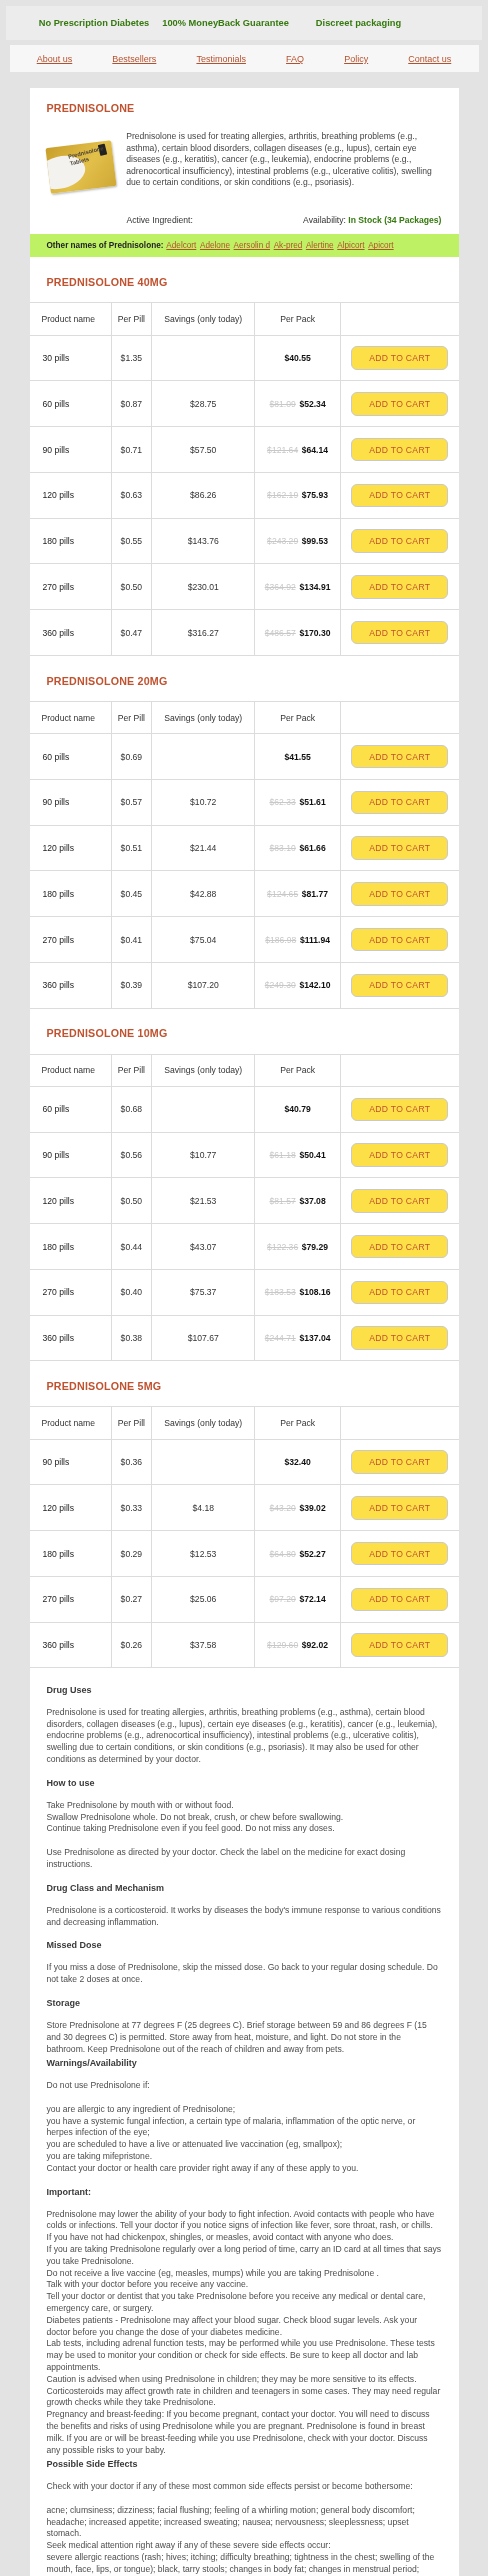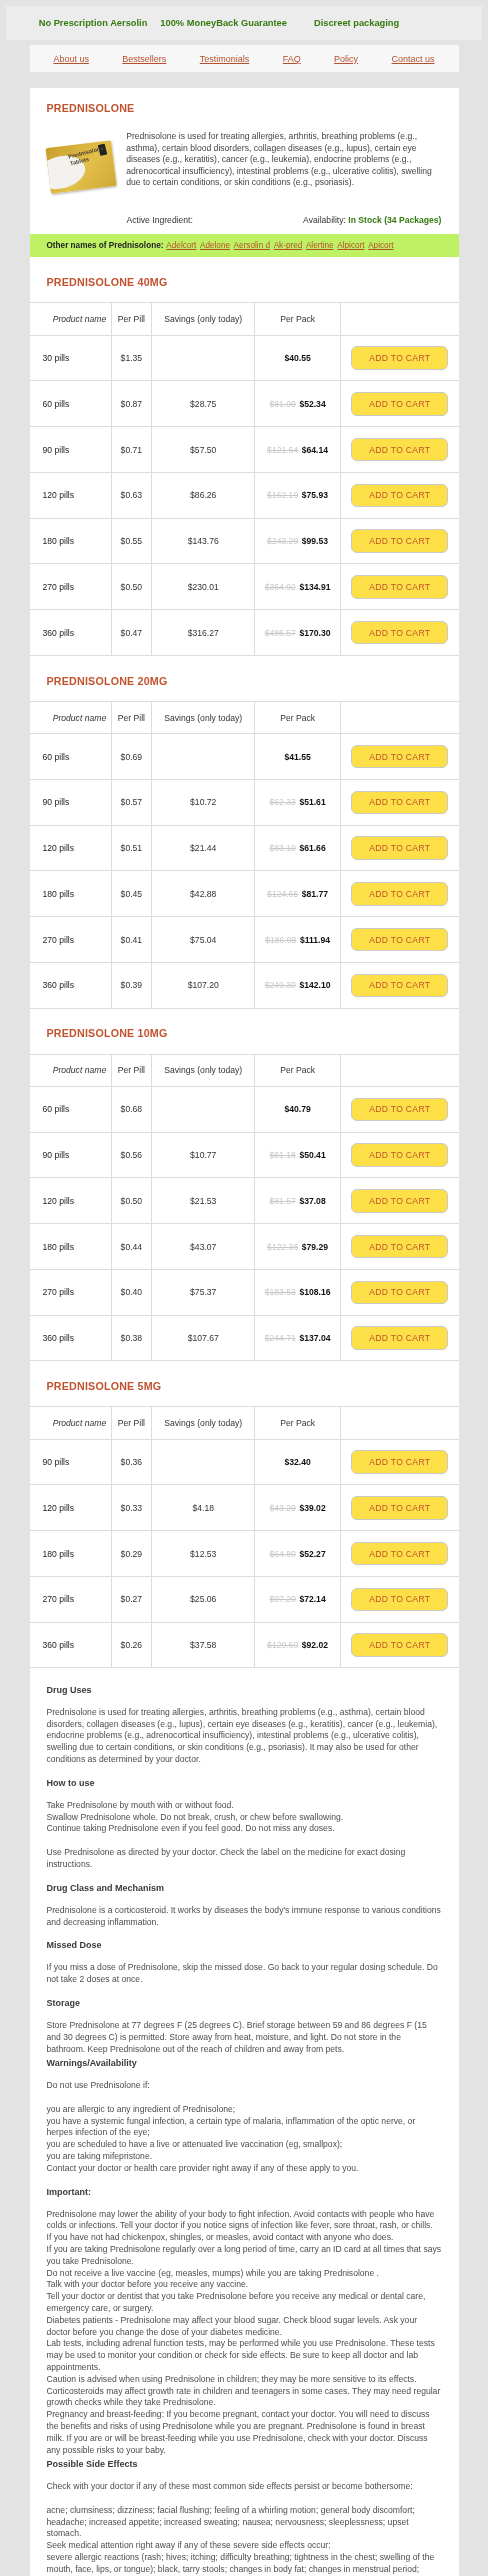--- a/index.html
+++ b/index.html
@@ -207,7 +207,7 @@
 <div class="frame">
 
   <div class="topbar">
-      <span>No Prescription Aersolin</span>
+      <span>No Prescription Diabetes</span>
       <span>100% MoneyBack Guarantee</span>
       <span>Discreet packaging</span>
     </div>

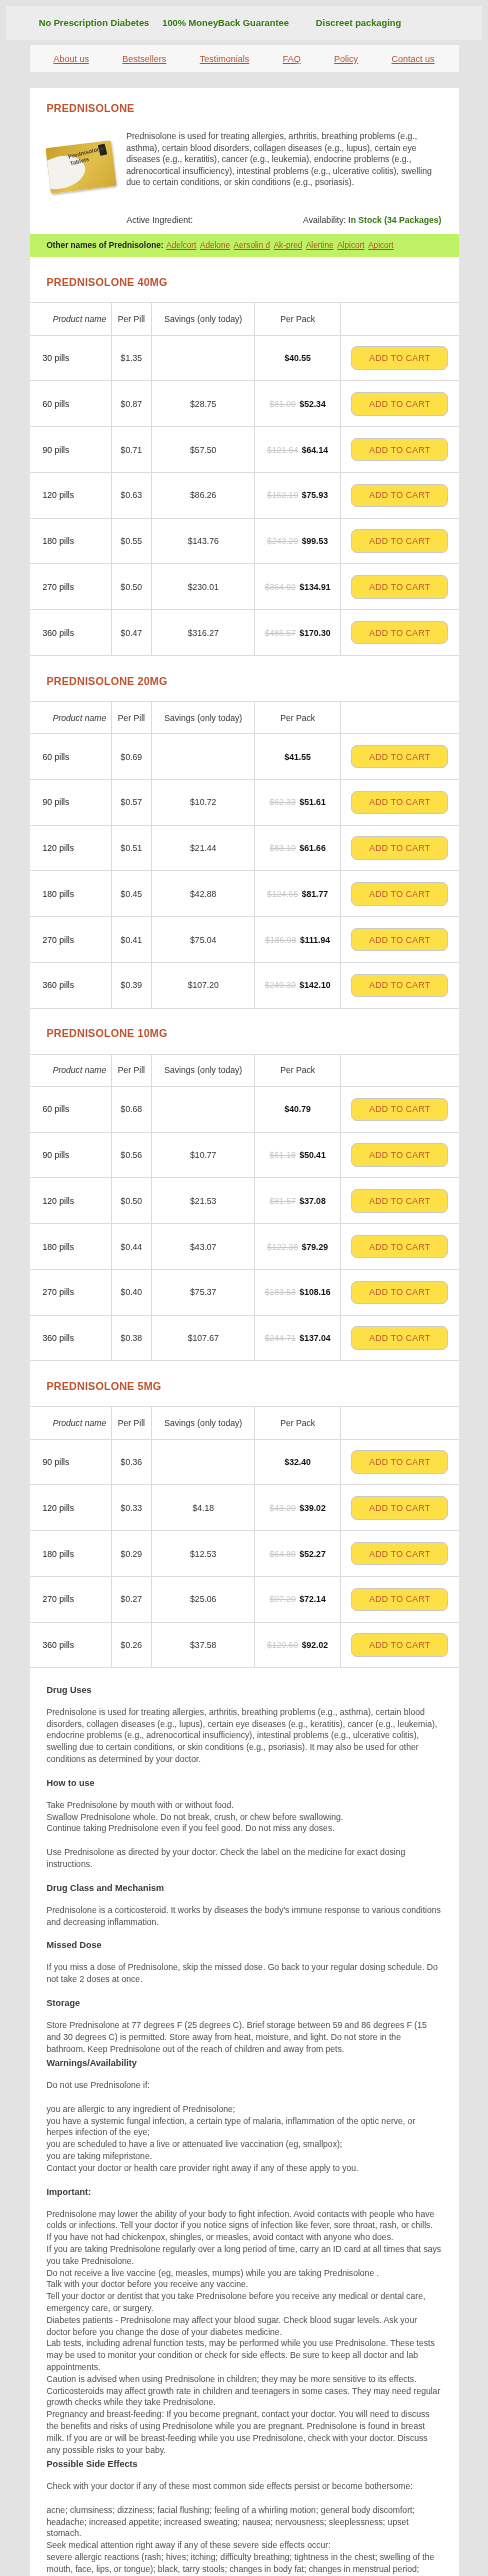--- a/index.html
+++ b/index.html
@@ -28,7 +28,7 @@
   .topbar span:nth-child(2){margin-right:27px;}
   
   .nav{
-    width:429px;
+    width:469px;
     margin:5.7px auto 0 auto;
     background:#f7f7f7;
     height:27px;

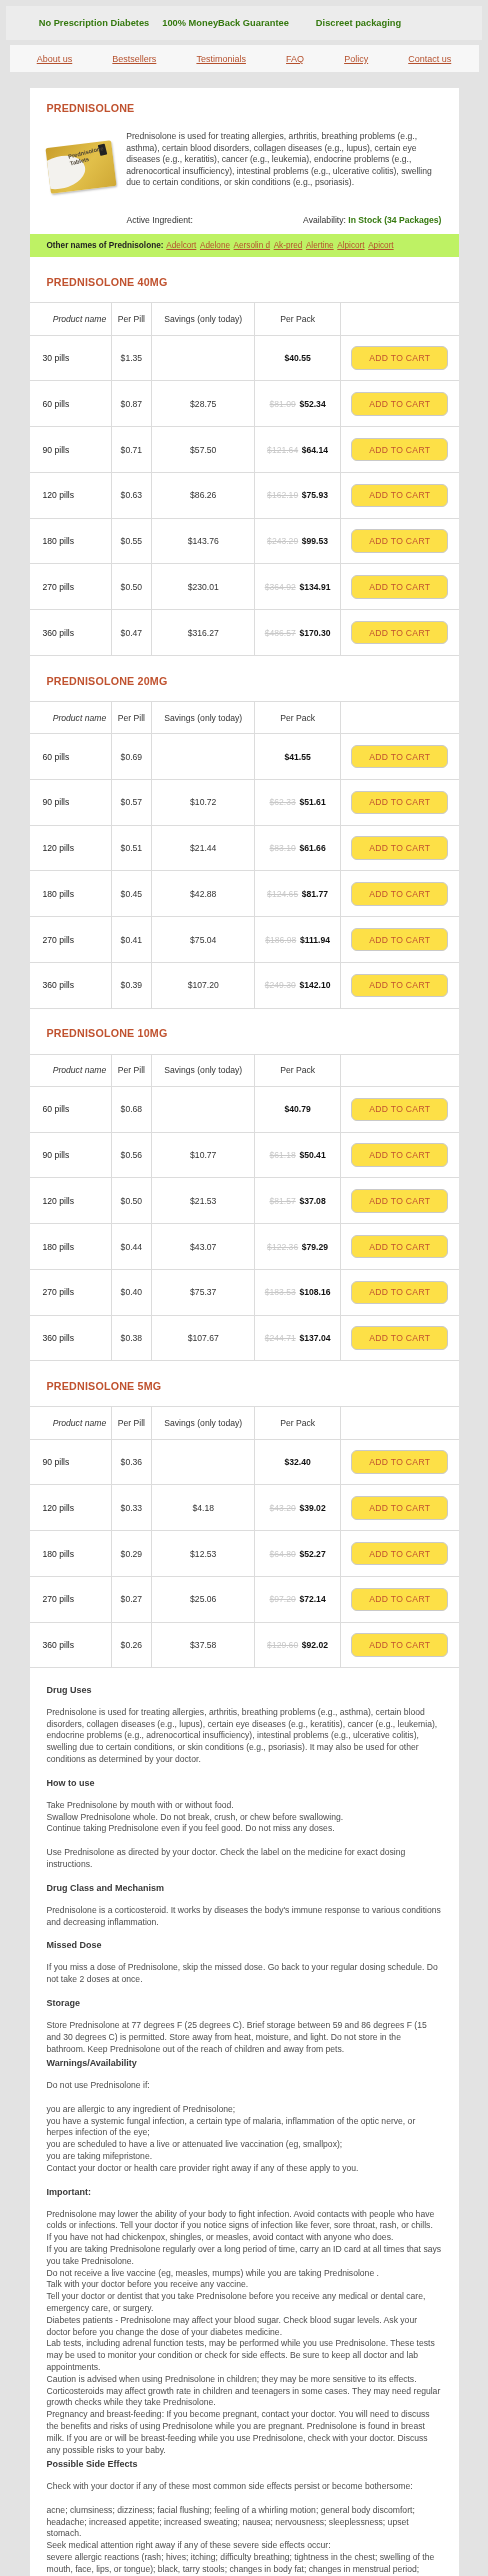--- a/index.html
+++ b/index.html
@@ -159,7 +159,7 @@
     padding-left:13px;
     width:19%;
   }
-  table.prices th:nth-child(1){text-align:right;padding-left:6px;font-style:italic;}
+  table.prices th:nth-child(1){text-align:left;padding-left:12px;}
   table.prices th:nth-child(2), table.prices td:nth-child(2){width:9.5%;}
   table.prices th:nth-child(3), table.prices td:nth-child(3){width:24%;}
   table.prices th:nth-child(4), table.prices td:nth-child(4){width:20%;}

